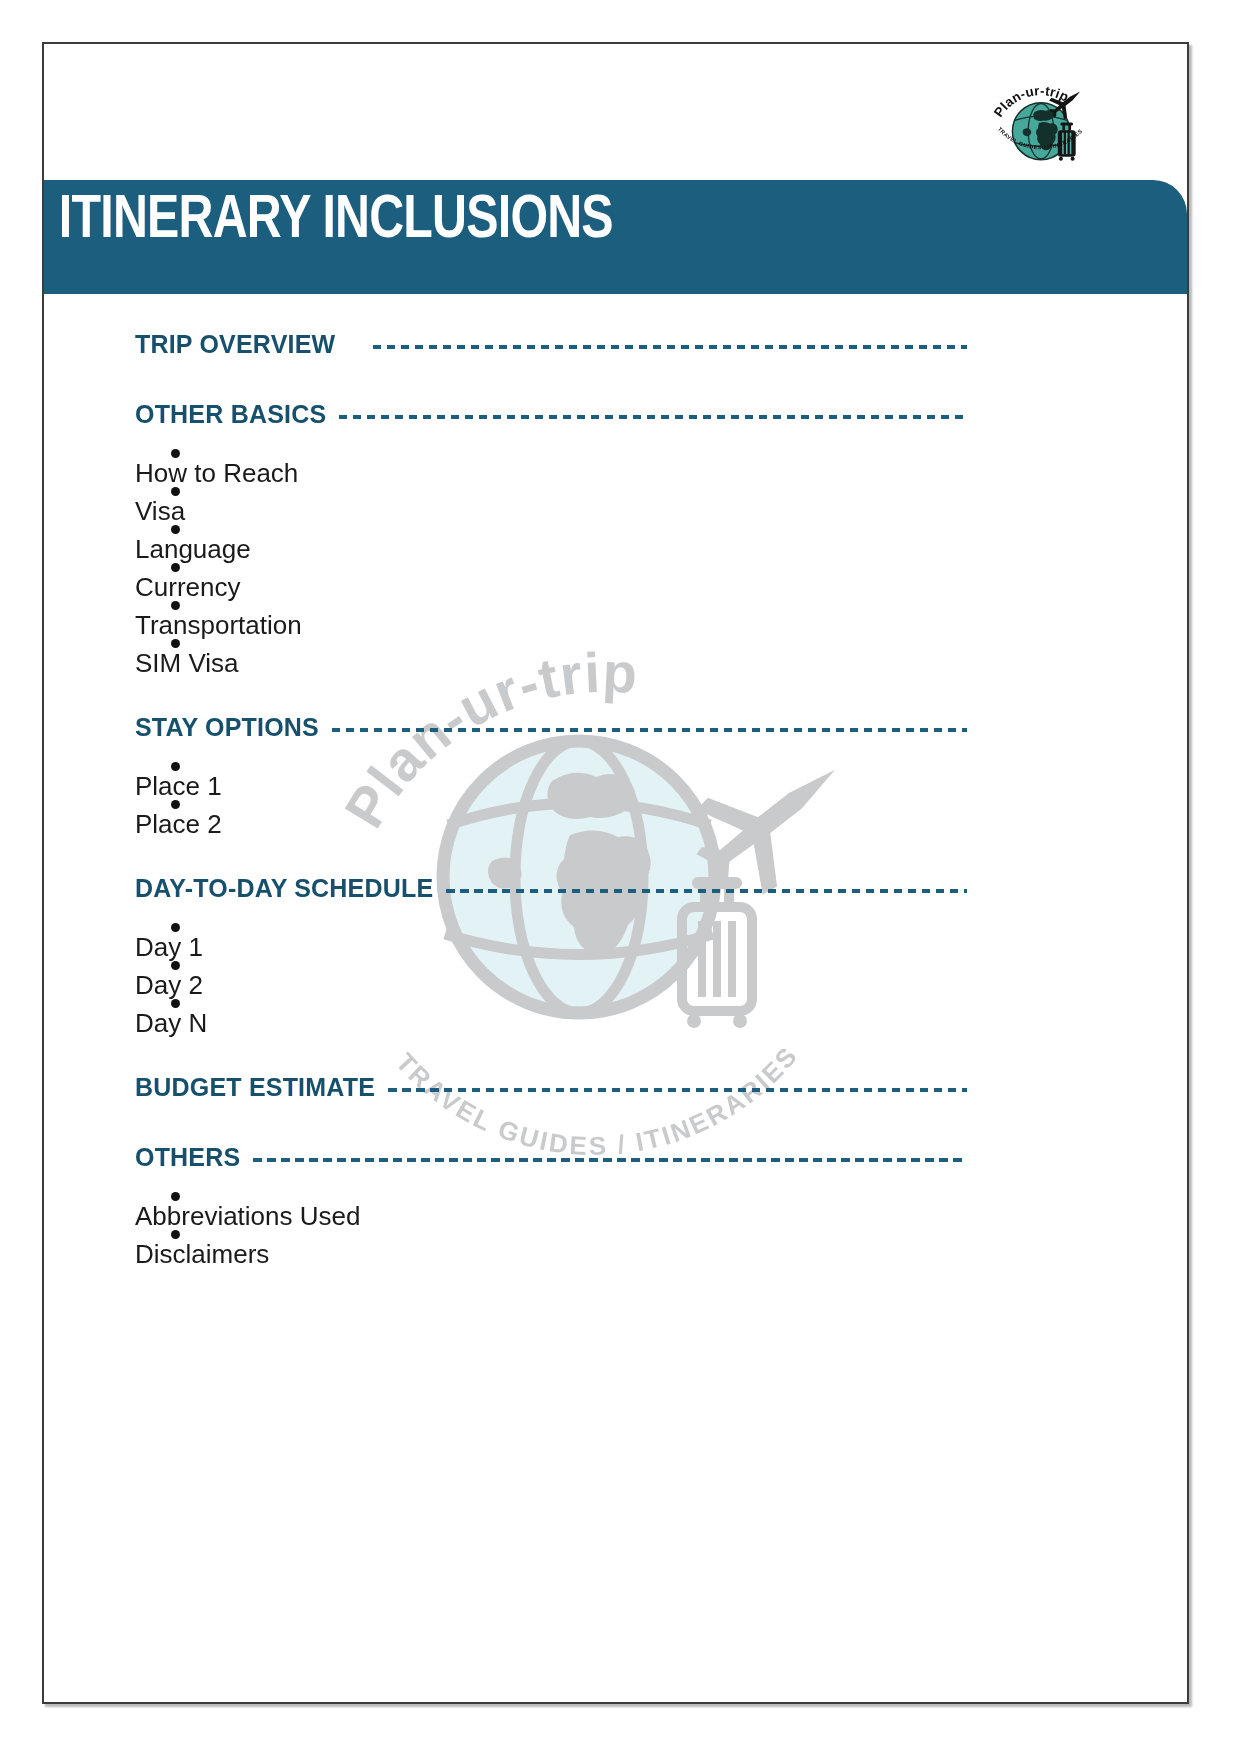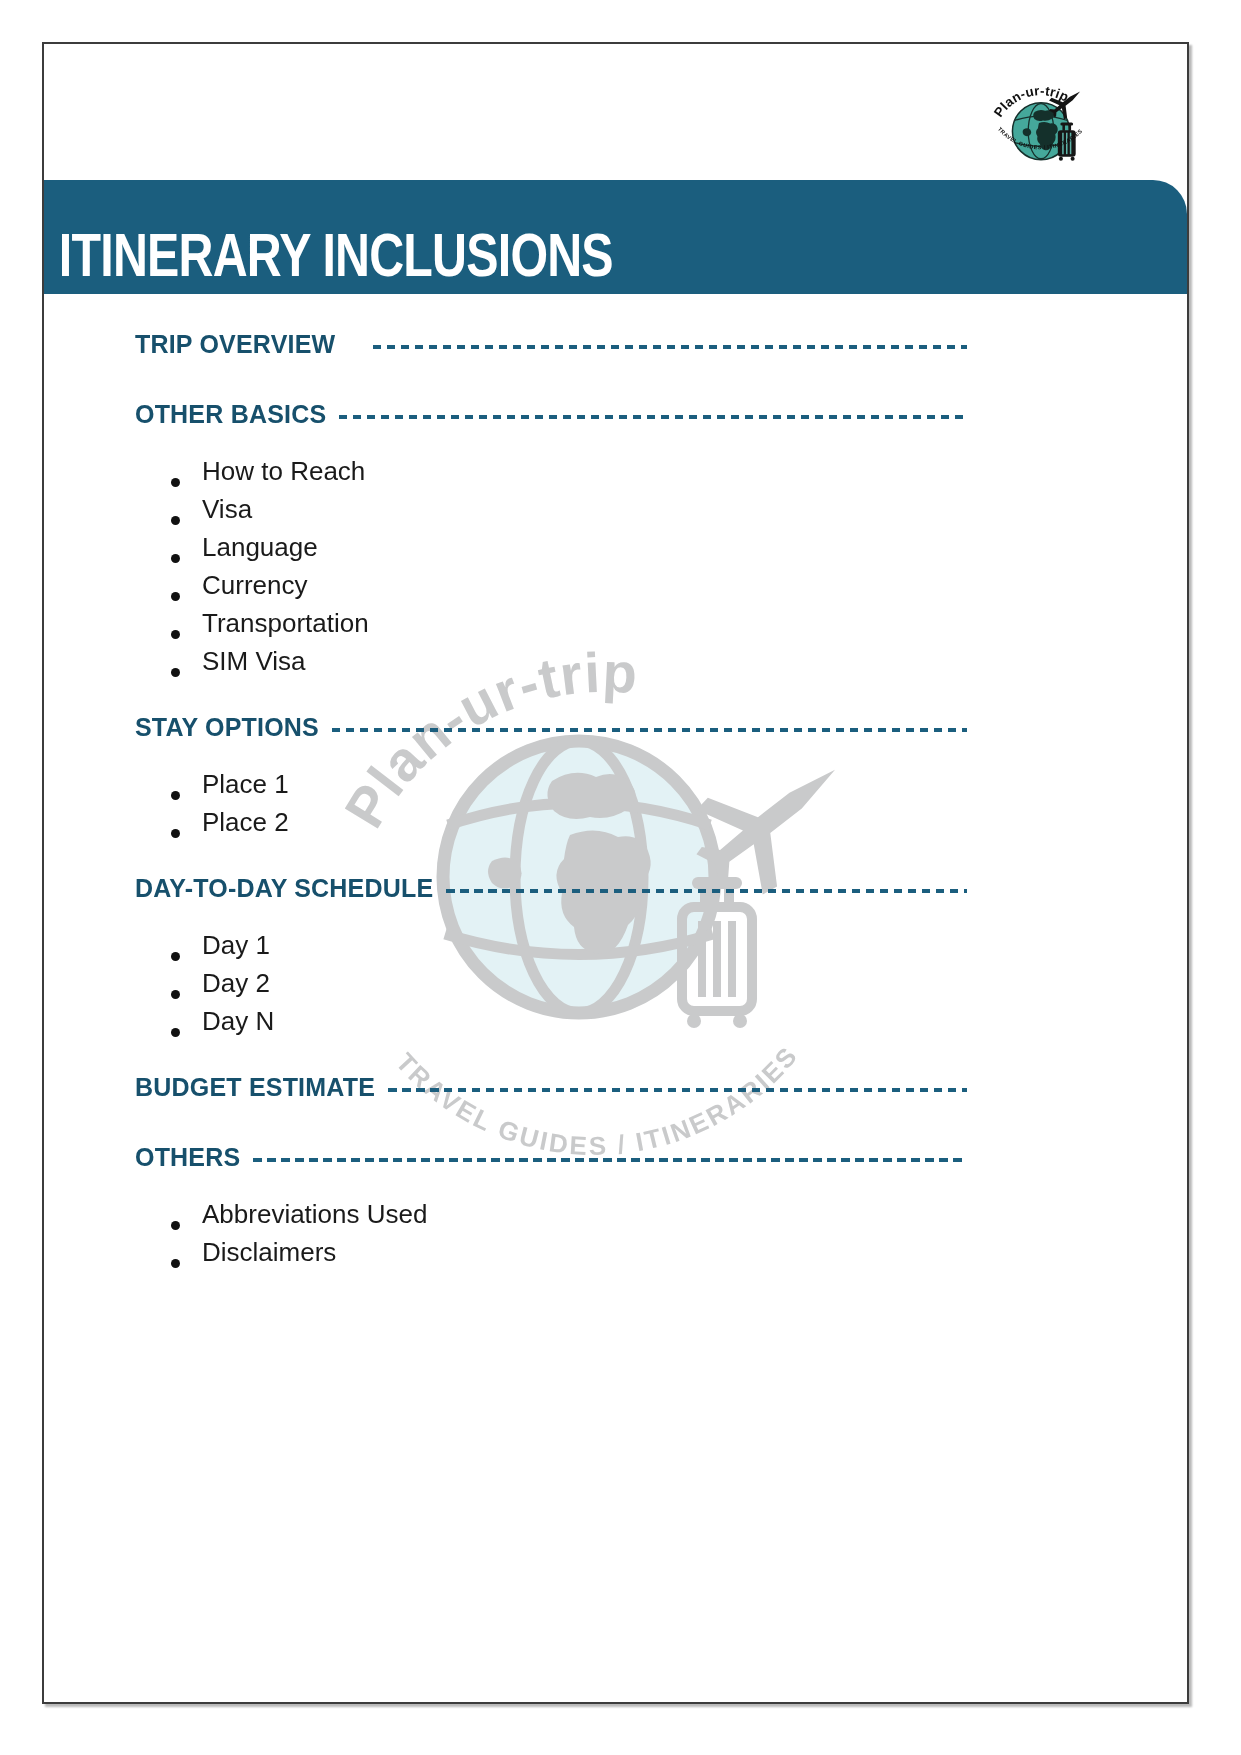--- a/index.html
+++ b/index.html
@@ -30,7 +30,7 @@
     position:absolute;left:0;top:136px;width:100%;height:114px;
     background:var(--teal);
     border-radius:0 34px 0 0;
-    display:flex;align-items:flex-end;
+    display:flex;align-items:flex-start;
   }
   .banner-title{
     color:#ffffff;font-weight:bold;font-size:62px;letter-spacing:-1px;

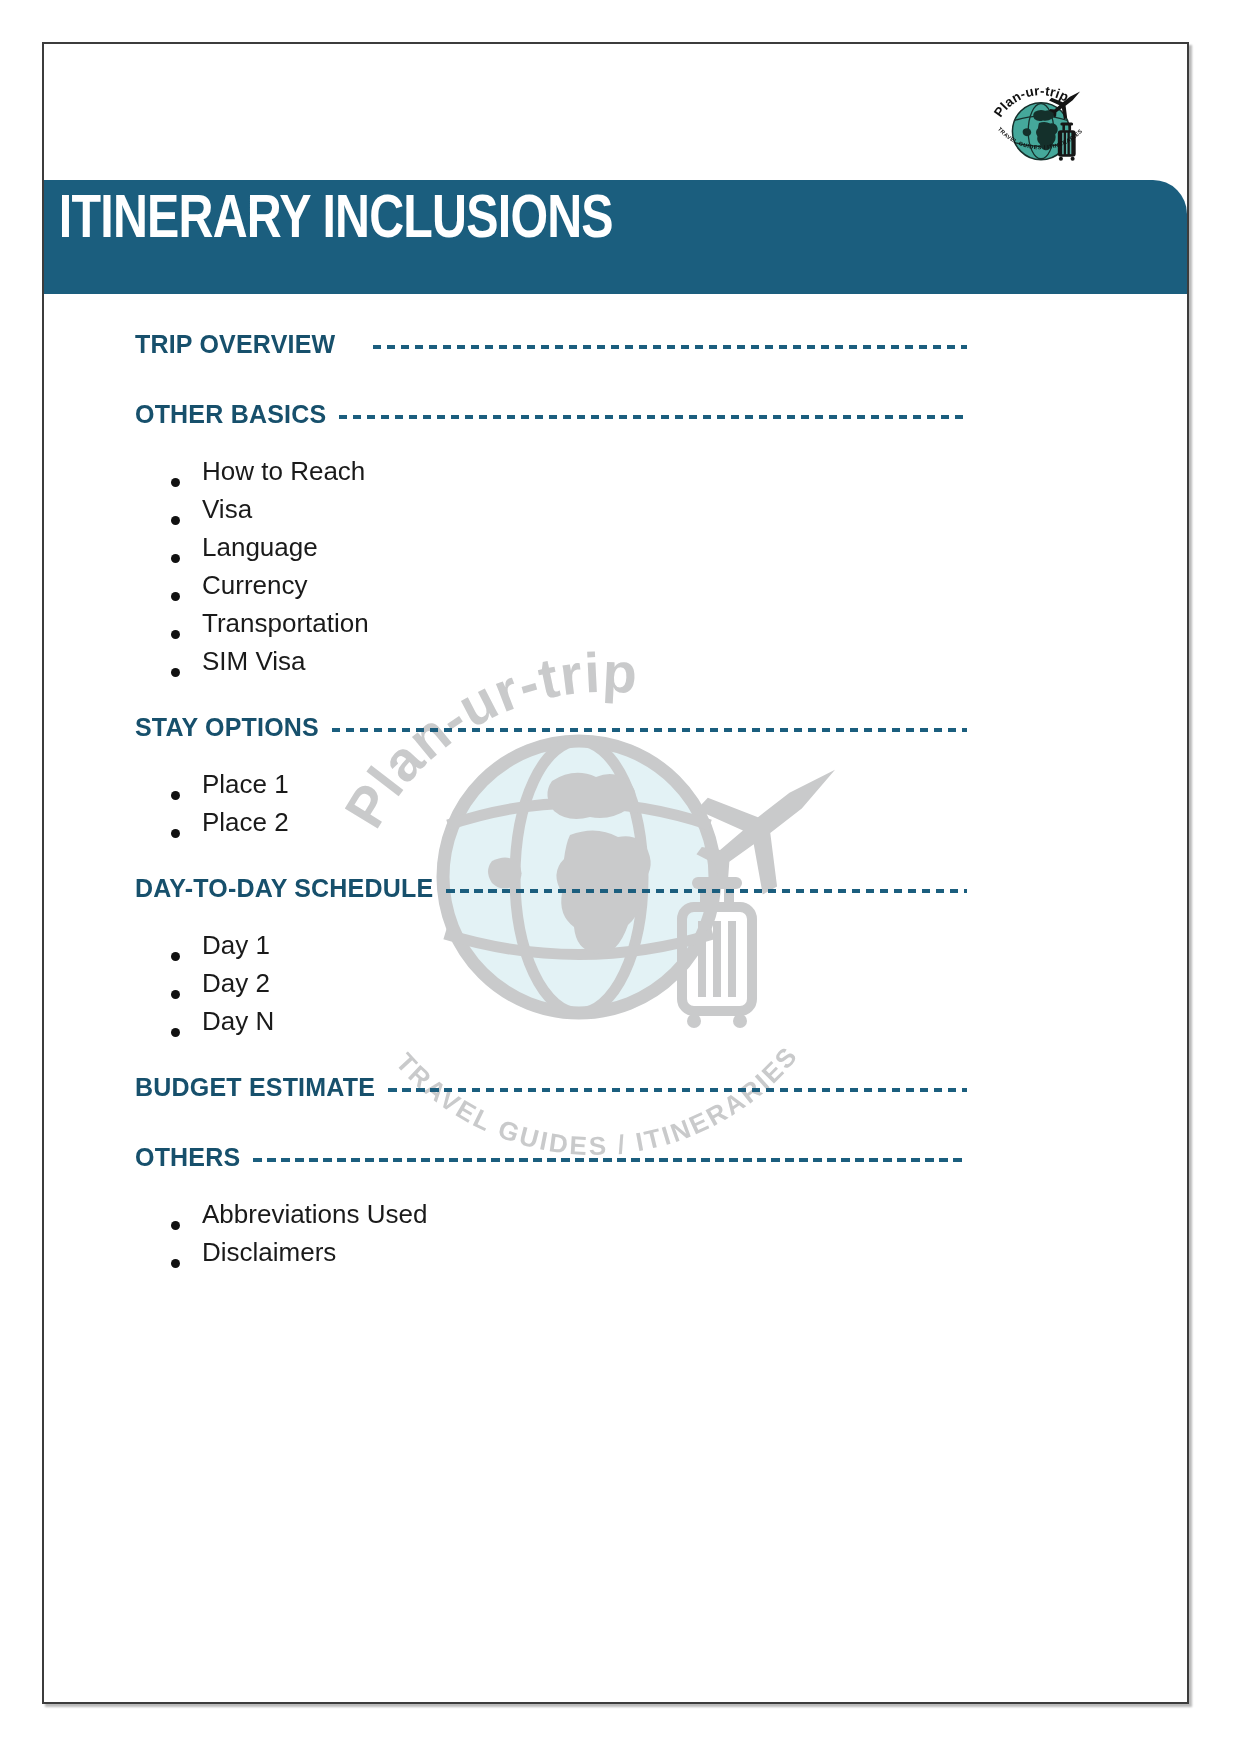--- a/index.html
+++ b/index.html
@@ -58,7 +58,7 @@
     background:repeating-linear-gradient(90deg,var(--teal) 0 8.5px,transparent 8.5px 14px);
   }
   .toc-list{margin:15px 0 0 0;}
-  .toc-item{display:flex;align-items:flex-end;height:38px;}
+  .toc-item{display:flex;align-items:flex-start;height:38px;flex-direction:column;}
   .dot{
     width:9px;height:9px;border-radius:50%;background:#111111;
     margin-left:36px;margin-right:22px;flex:0 0 auto;

